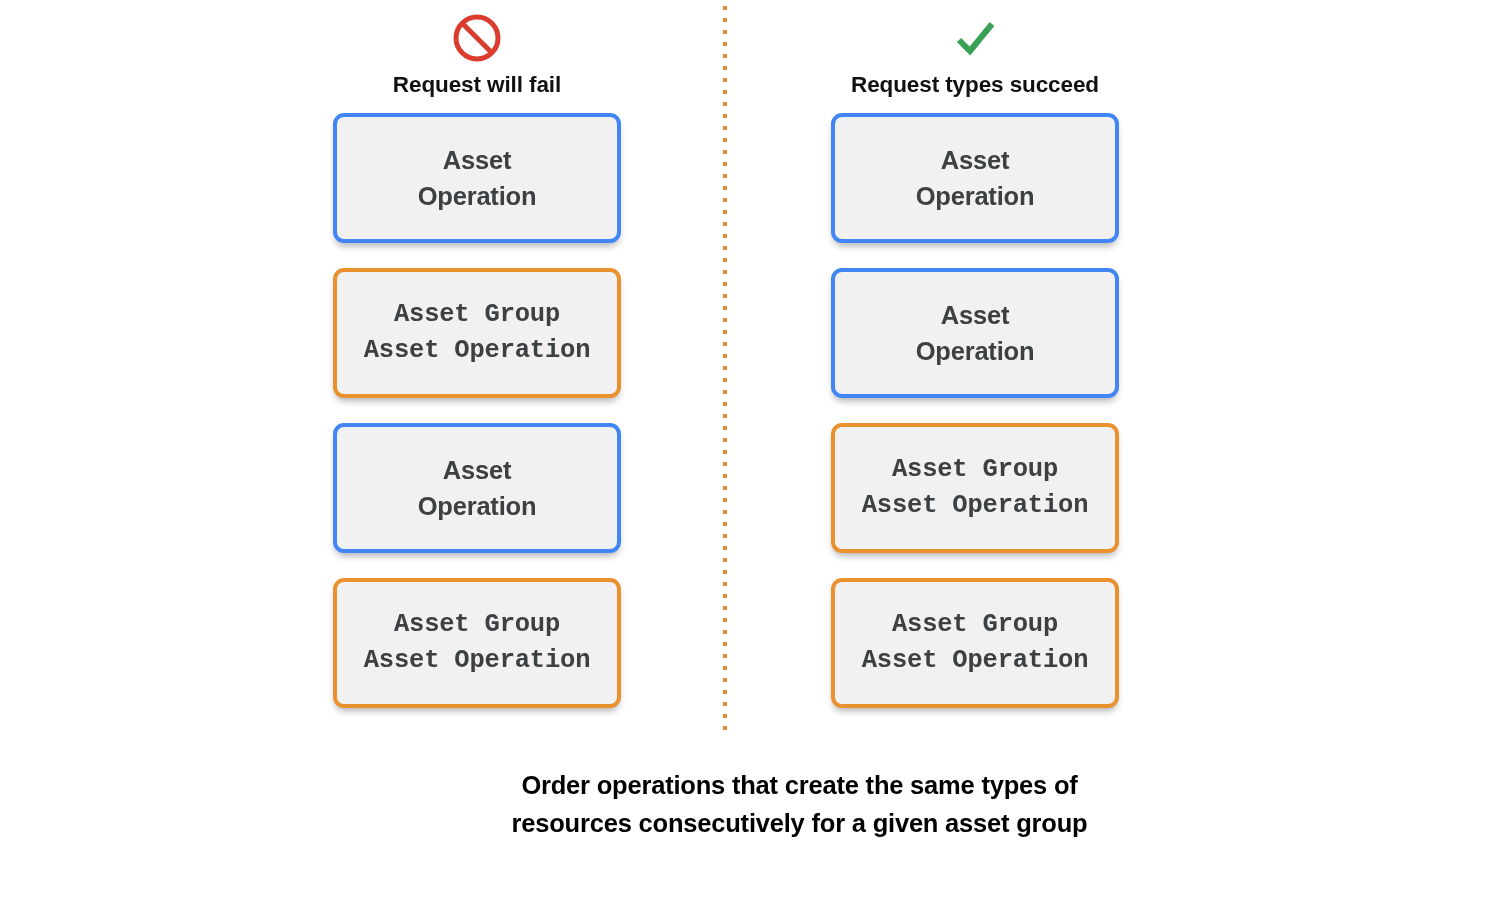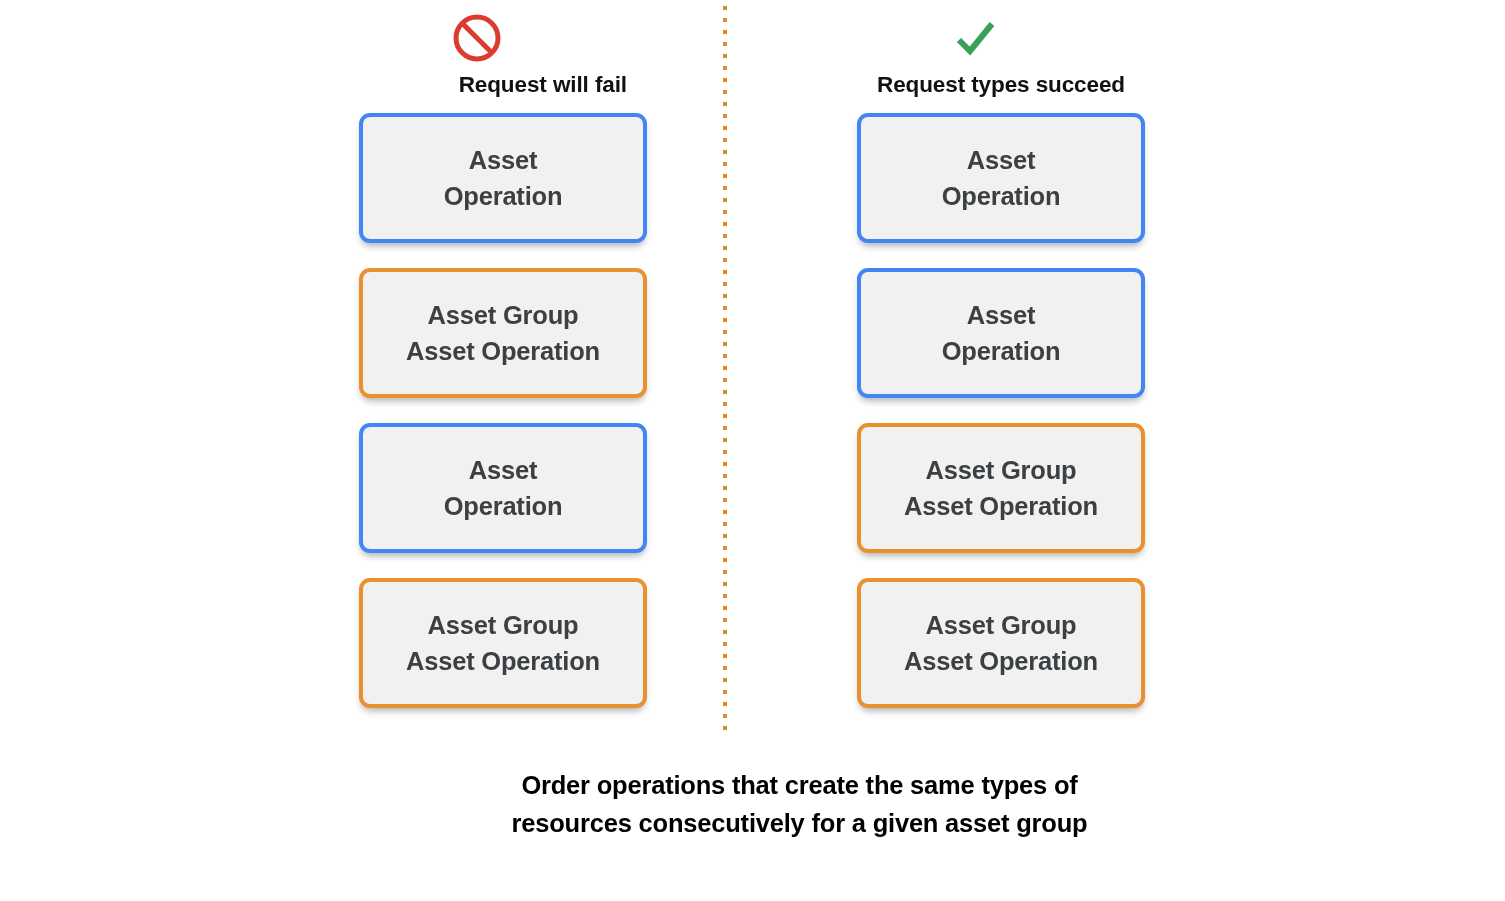--- a/index.html
+++ b/index.html
@@ -67,7 +67,6 @@
     letter-spacing: -0.1px;
     line-height: 26px;
     white-space: nowrap;
-    text-align: right;
   }
 
   

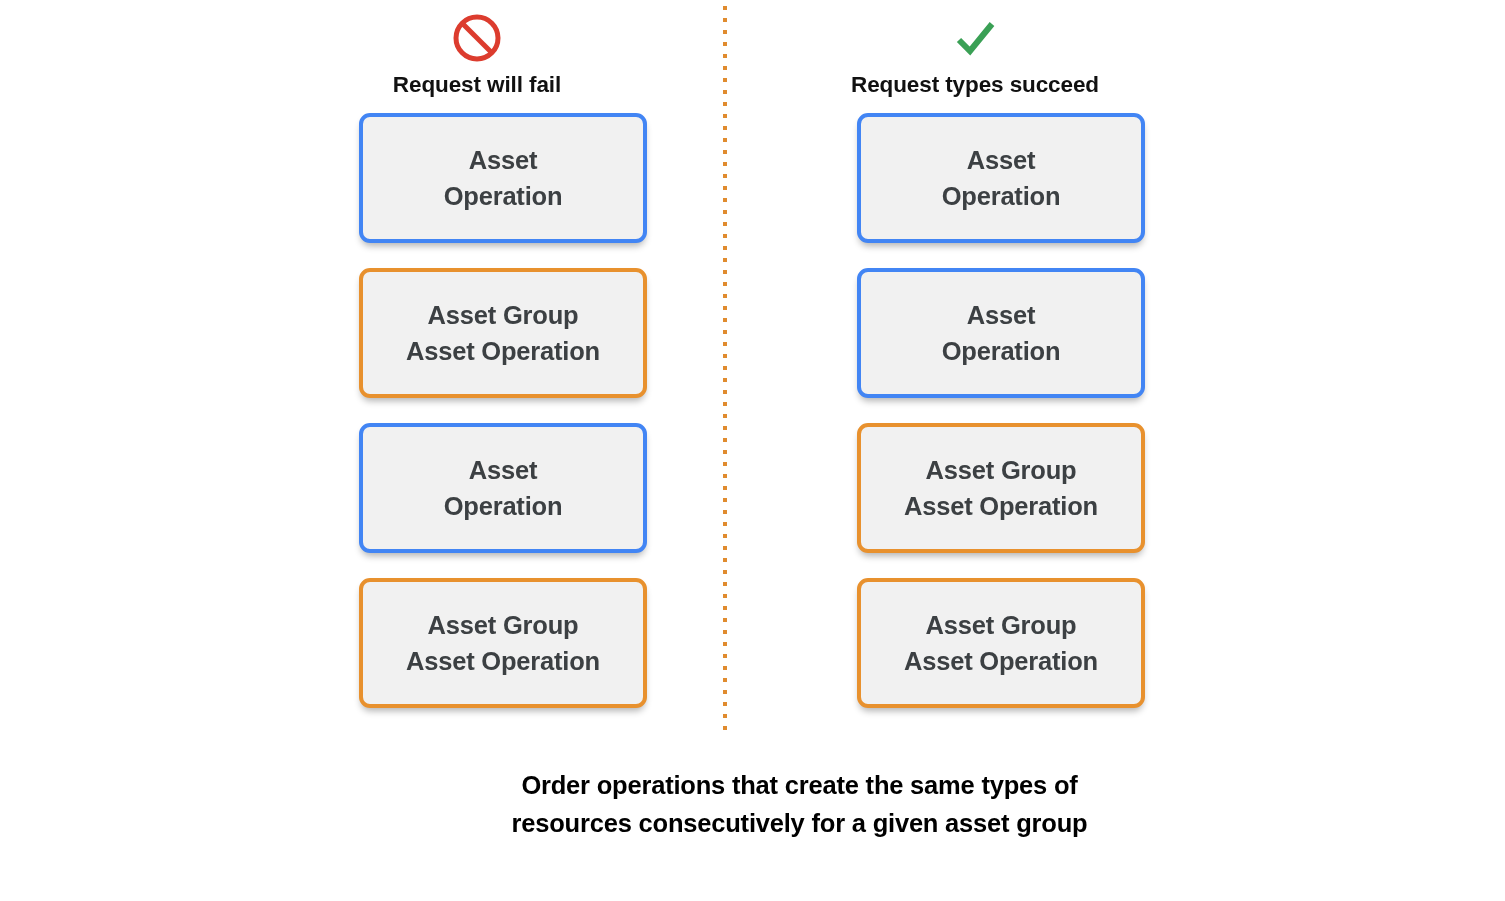--- a/index.html
+++ b/index.html
@@ -91,7 +91,6 @@
     align-items: center;
     justify-content: center;
     text-align: center;
-    margin-left: 26px;
   }
   .op-box.type-blue   { border-color: #4285f4; }
   .op-box.type-orange { border-color: #e8912e; }

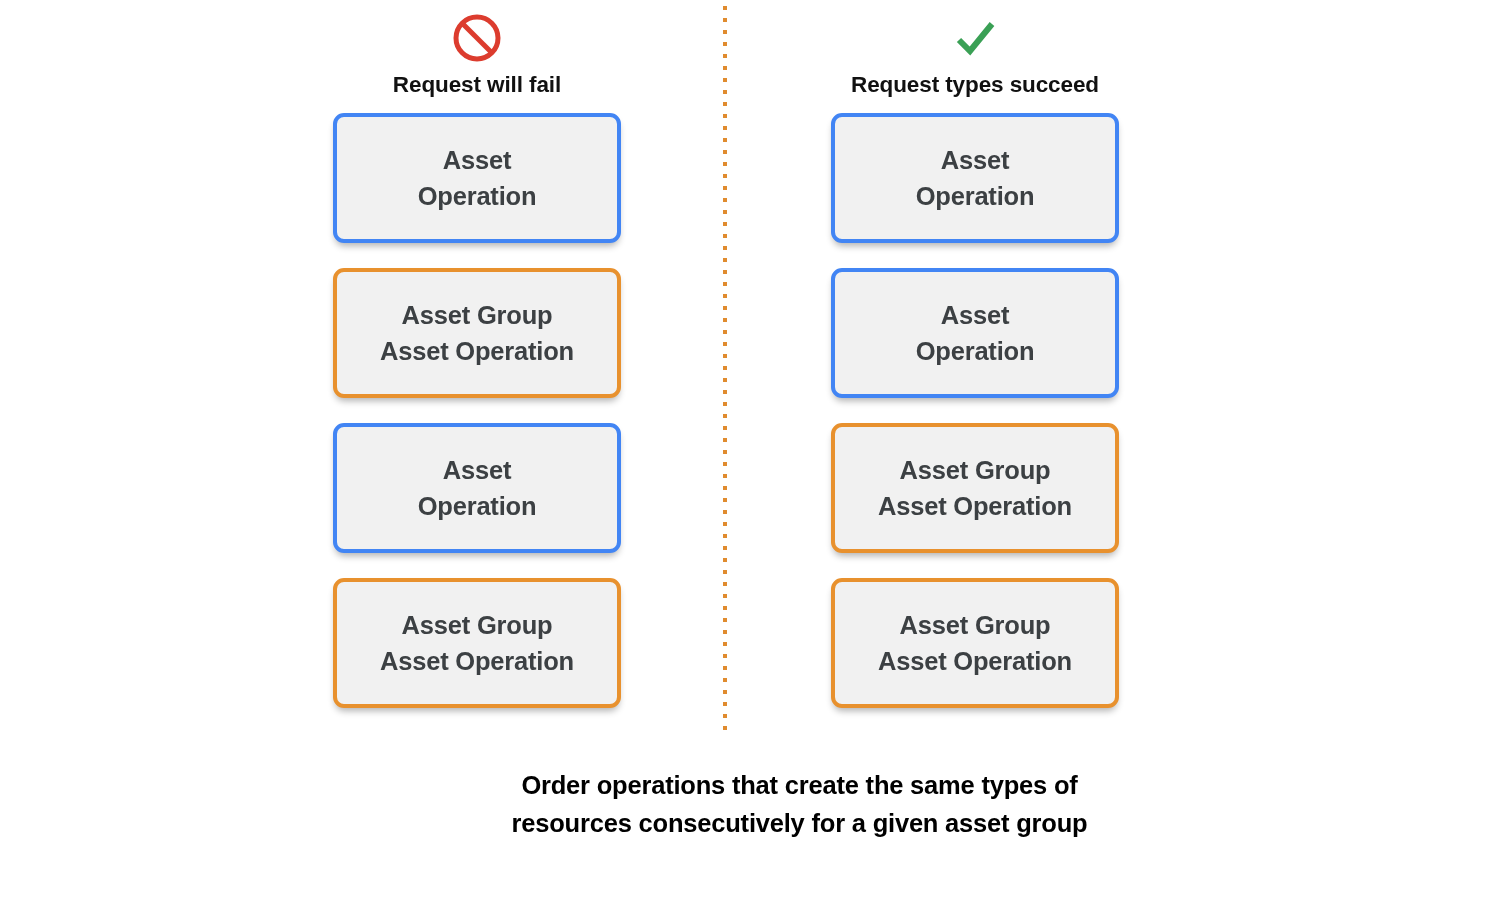--- a/index.html
+++ b/index.html
@@ -93,7 +93,7 @@
     text-align: center;
   }
   .op-box.type-blue   { border-color: #4285f4; }
-  .op-box.type-orange { border-color: #e8912e; }
+  .op-box.type-orange { border-color: #e8912e; font-family: Liberation Mono, monospace; }
 
   .op-box-label {
     font-size: 25.5px;

